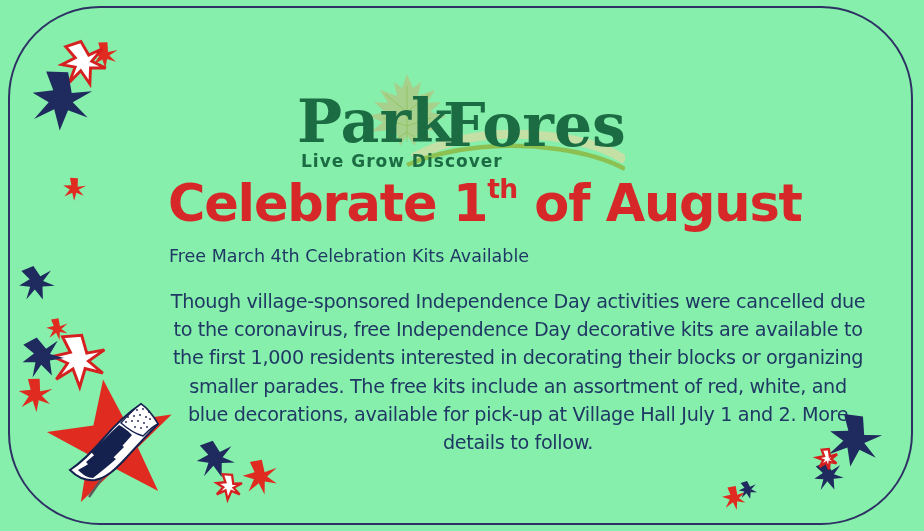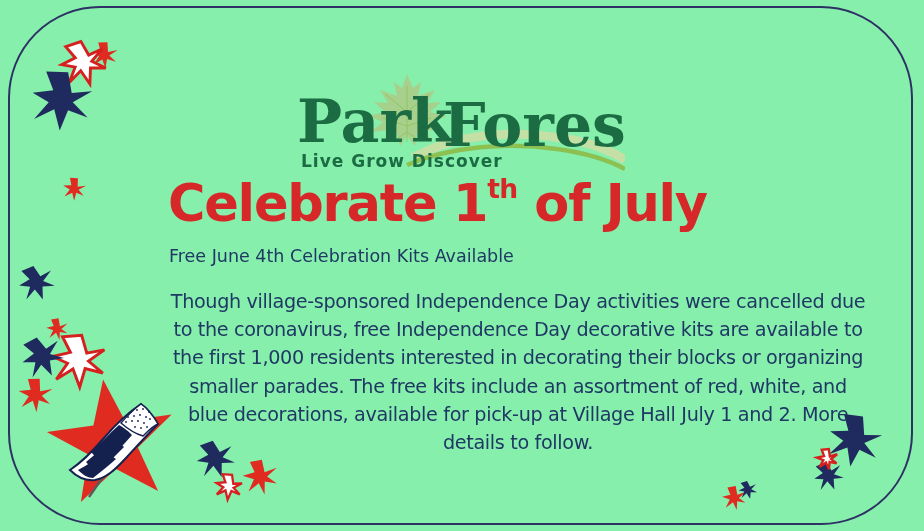--- a/index.html
+++ b/index.html
@@ -257,7 +257,7 @@
     </svg>
   </div>
 
-  <div class="headline"><span>Celebrate 1</span><span class="sup">th</span><span> of July</span></div>
+  <div class="headline"><span>Celebrate 1</span><span class="sup">th</span><span> of August</span></div>
 
   <div class="subtitle">Free June 4th Celebration Kits Available</div>
 

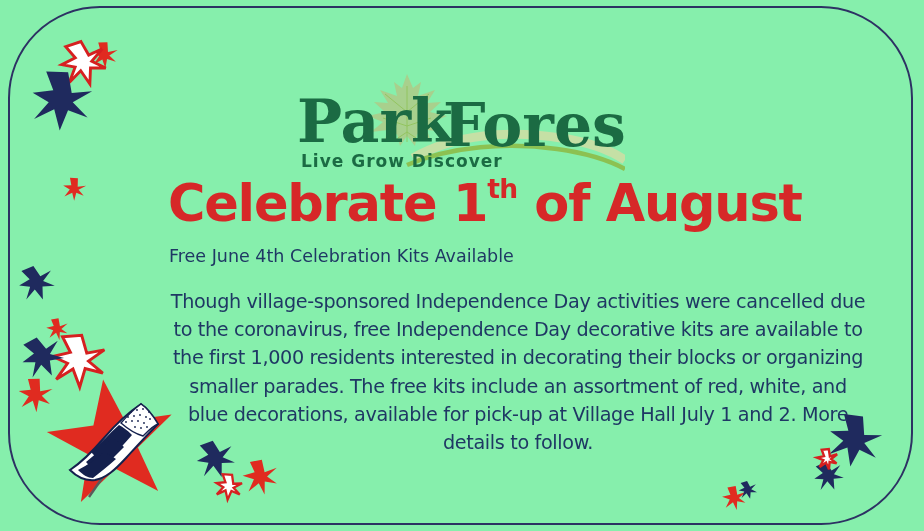--- a/index.html
+++ b/index.html
@@ -259,7 +259,7 @@
 
   <div class="headline"><span>Celebrate 1</span><span class="sup">th</span><span> of August</span></div>
 
-  <div class="subtitle">Free June 4th Celebration Kits Available</div>
+  <div class="subtitle">Free March 4th Celebration Kits Available</div>
 
   <div class="body-copy">Though village-sponsored Independence Day activities were cancelled due to the coronavirus, free Independence Day decorative kits are available to the first 1,000 residents interested in decorating their blocks or organizing smaller parades. The free kits include an assortment of red, white, and blue decorations, available for pick-up at Village Hall July 1 and 2. More details to follow.</div>
 

